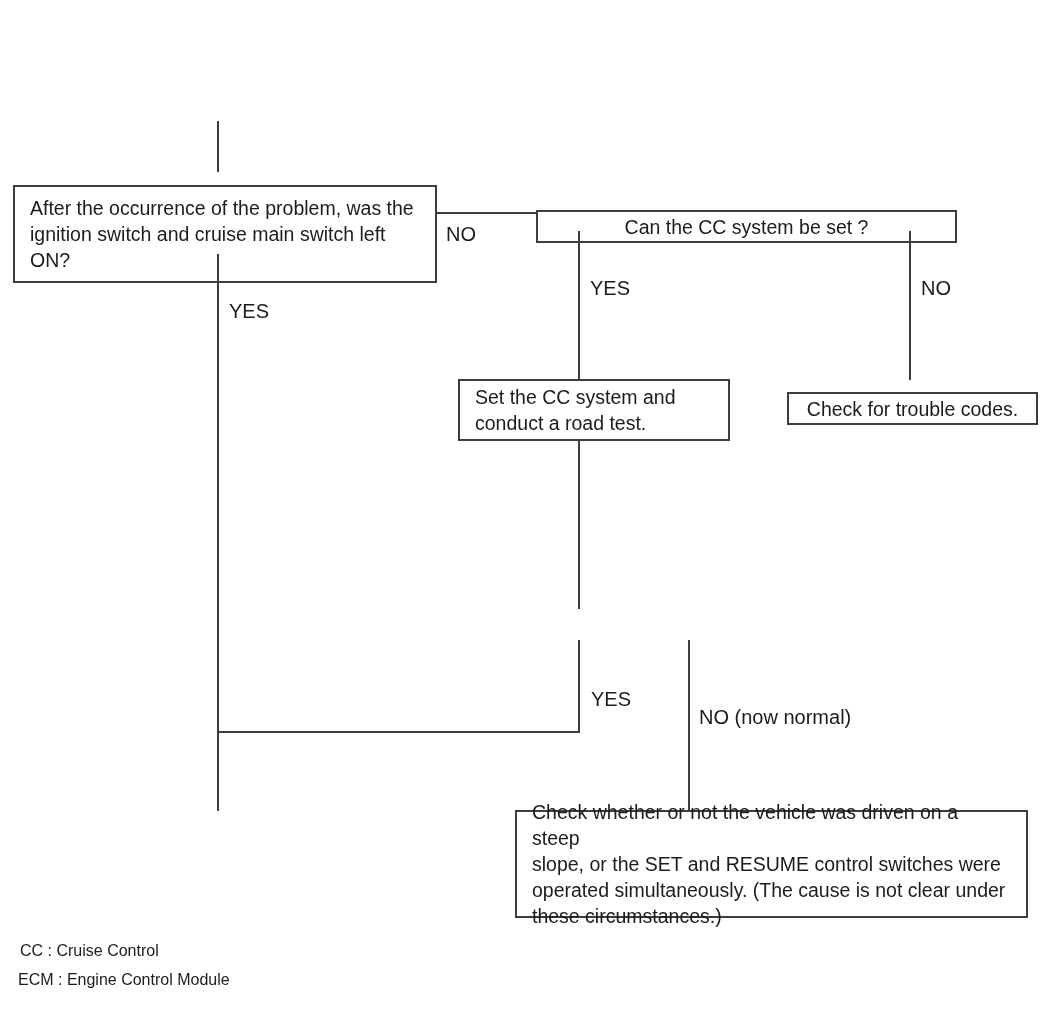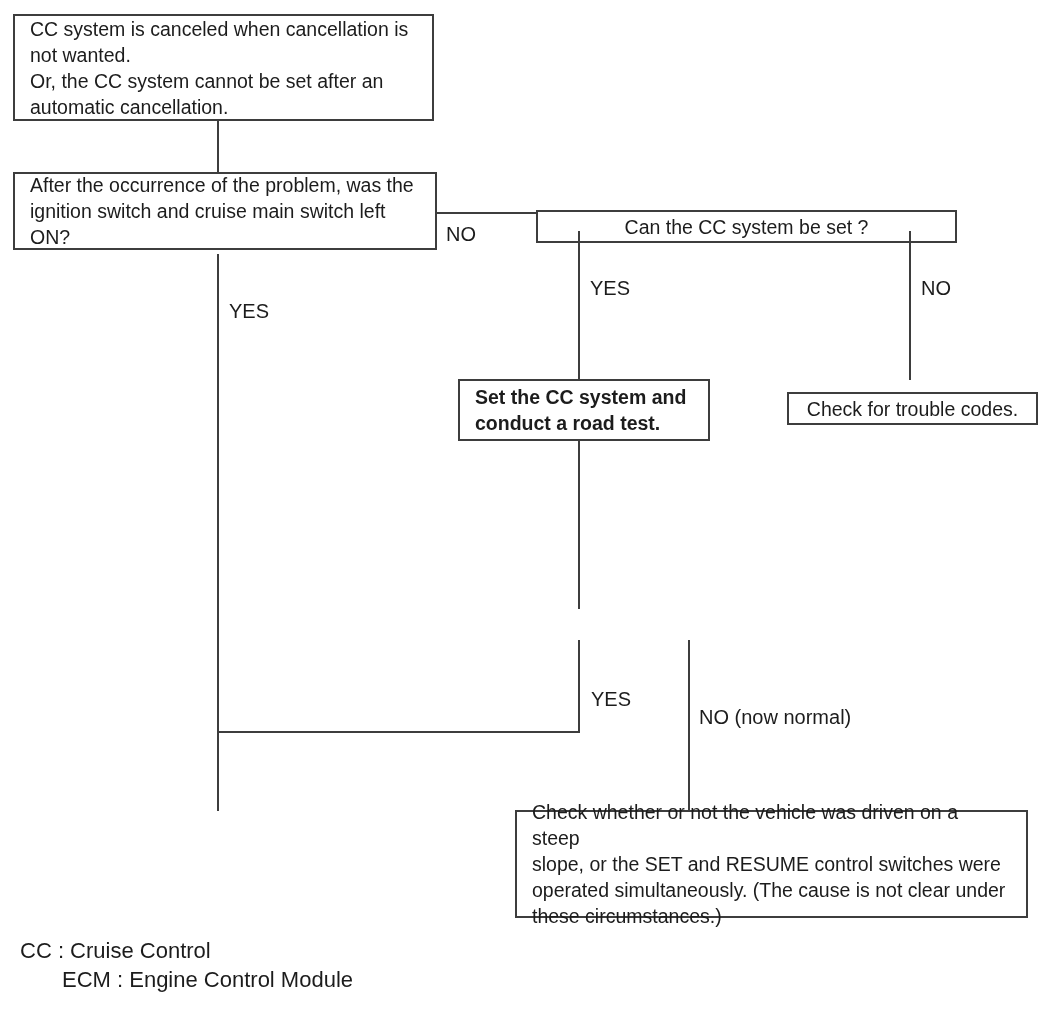--- a/index.html
+++ b/index.html
@@ -46,12 +46,6 @@
 
 <div class="canvas">
 
-  <div class="box box--left" style="left:13px; top:14px; width:421px; height:107px;">
-    <span class="txt">CC system is canceled when cancellation is
-not wanted.
-Or, the CC system cannot be set after an
-automatic cancellation.</span>
-  </div>
 
   <div class="box box--left" style="left:13px; top:172px; width:424px; height:78px;">
     <span class="txt">After the occurrence of the problem, was the

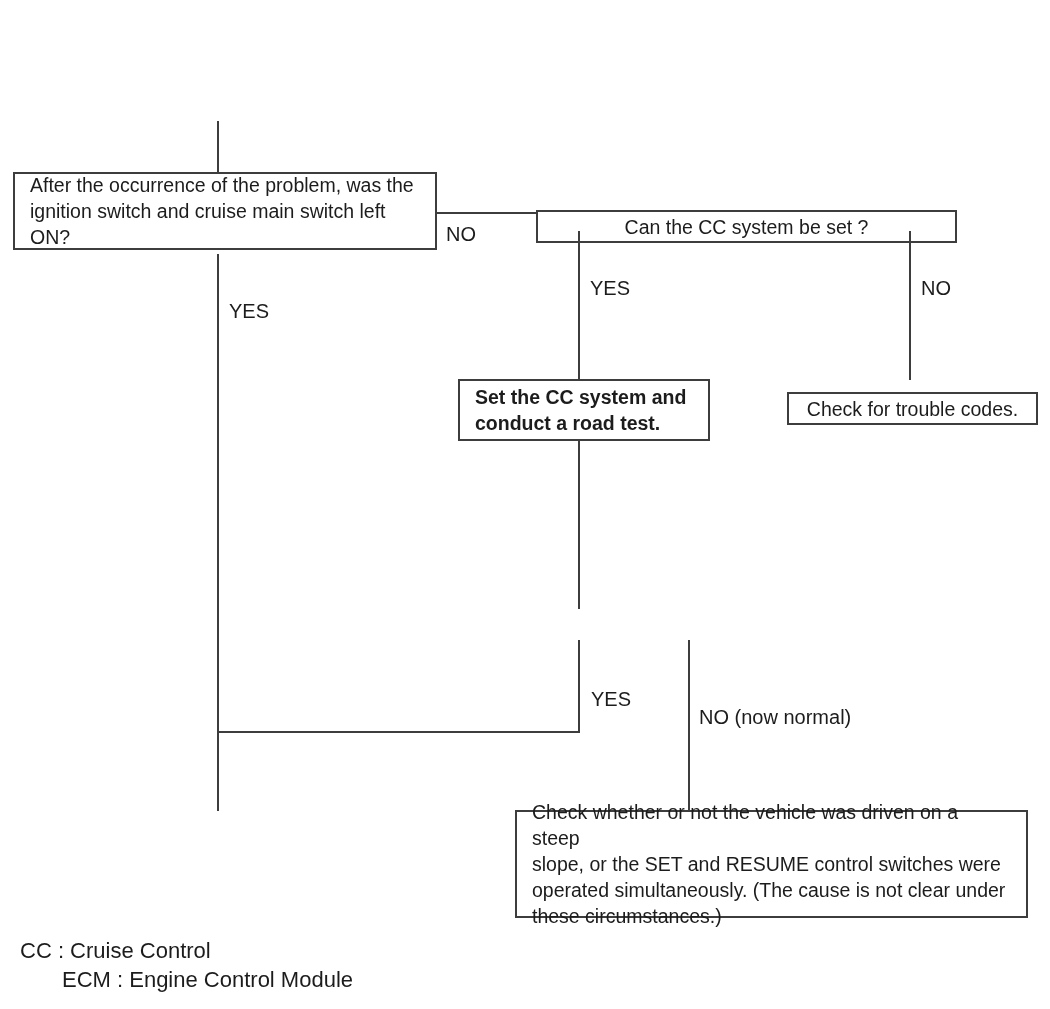--- a/index.html
+++ b/index.html
@@ -47,7 +47,7 @@
 <div class="canvas">
 
 
-  <div class="box box--left" style="left:13px; top:172px; width:424px; height:78px;">
+  <div class="box box--left" style="left:13px; top:185px; width:424px; height:98px;">
     <span class="txt">After the occurrence of the problem, was the
 ignition switch and cruise main switch left
 ON?</span>

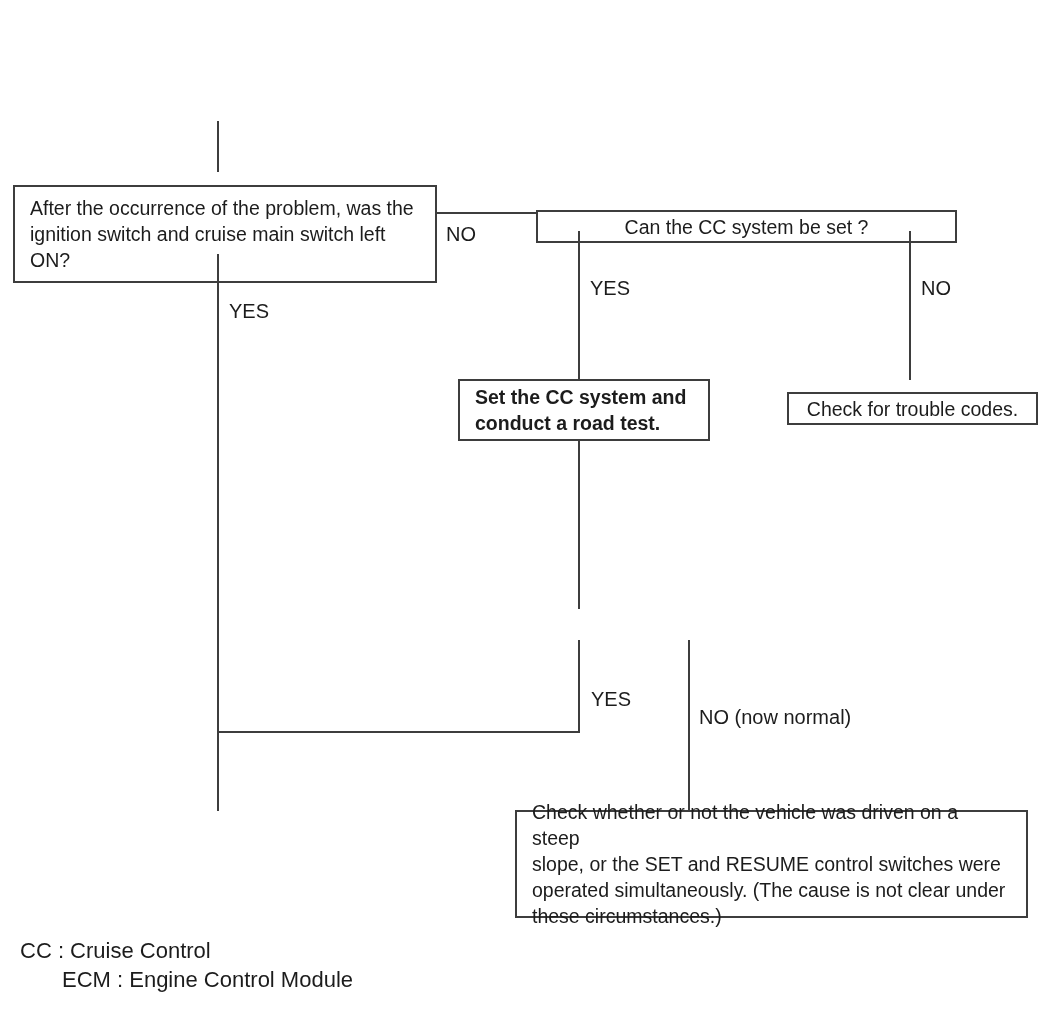--- a/index.html
+++ b/index.html
@@ -57,7 +57,7 @@
     <span class="txt">Can the CC system be set ?</span>
   </div>
 
-  <div class="box box--left" style="left:458px; top:379px; width:252px; height:62px;font-weight:bold;">
+  <div class="box box--left" style="left:458px; top:379px; width:272px; height:62px;">
     <span class="txt">Set the CC system and
 conduct a road test.</span>
   </div>

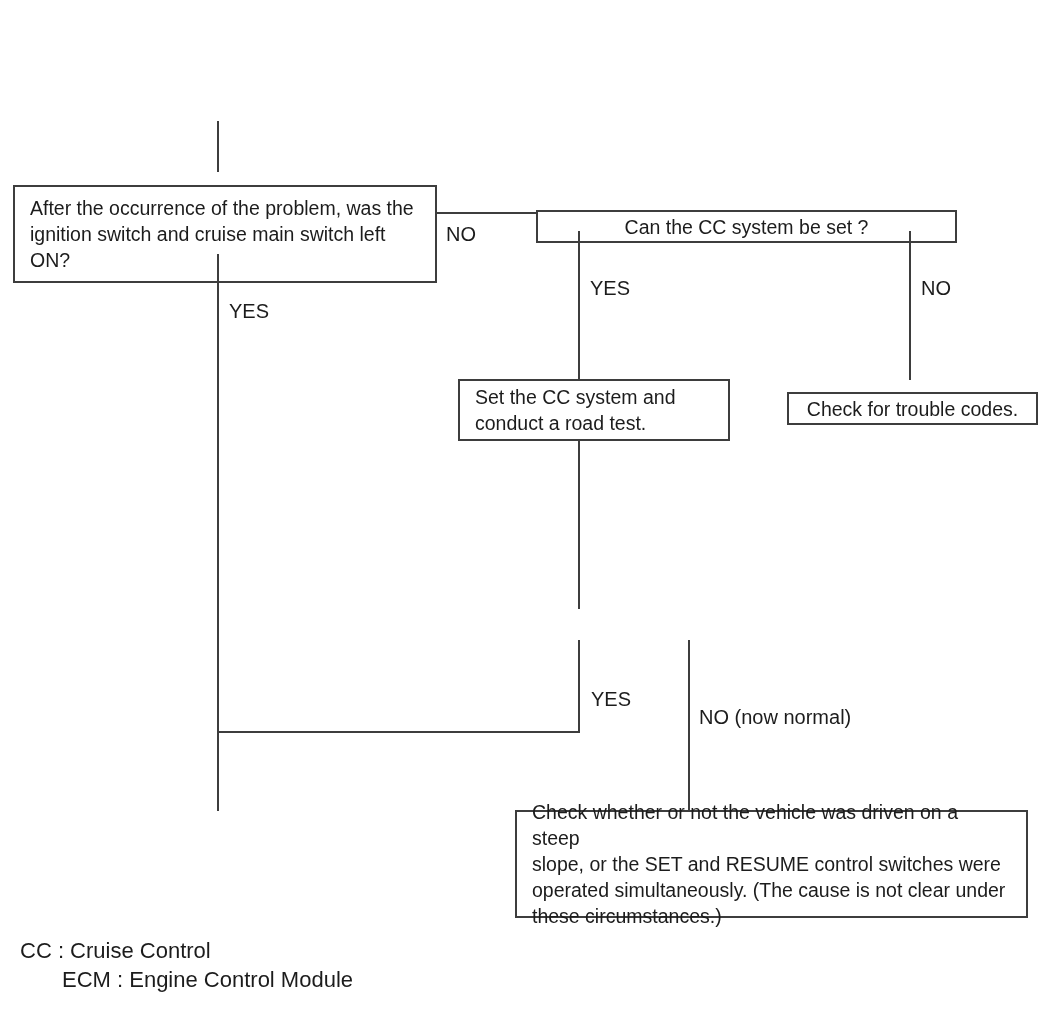--- a/index.html
+++ b/index.html
@@ -36,7 +36,7 @@
   }
   .legend-line {
     position: absolute;
-    font-size: 22px;
+    font-size: 16px;
     line-height: 24px;
     white-space: nowrap;
   }

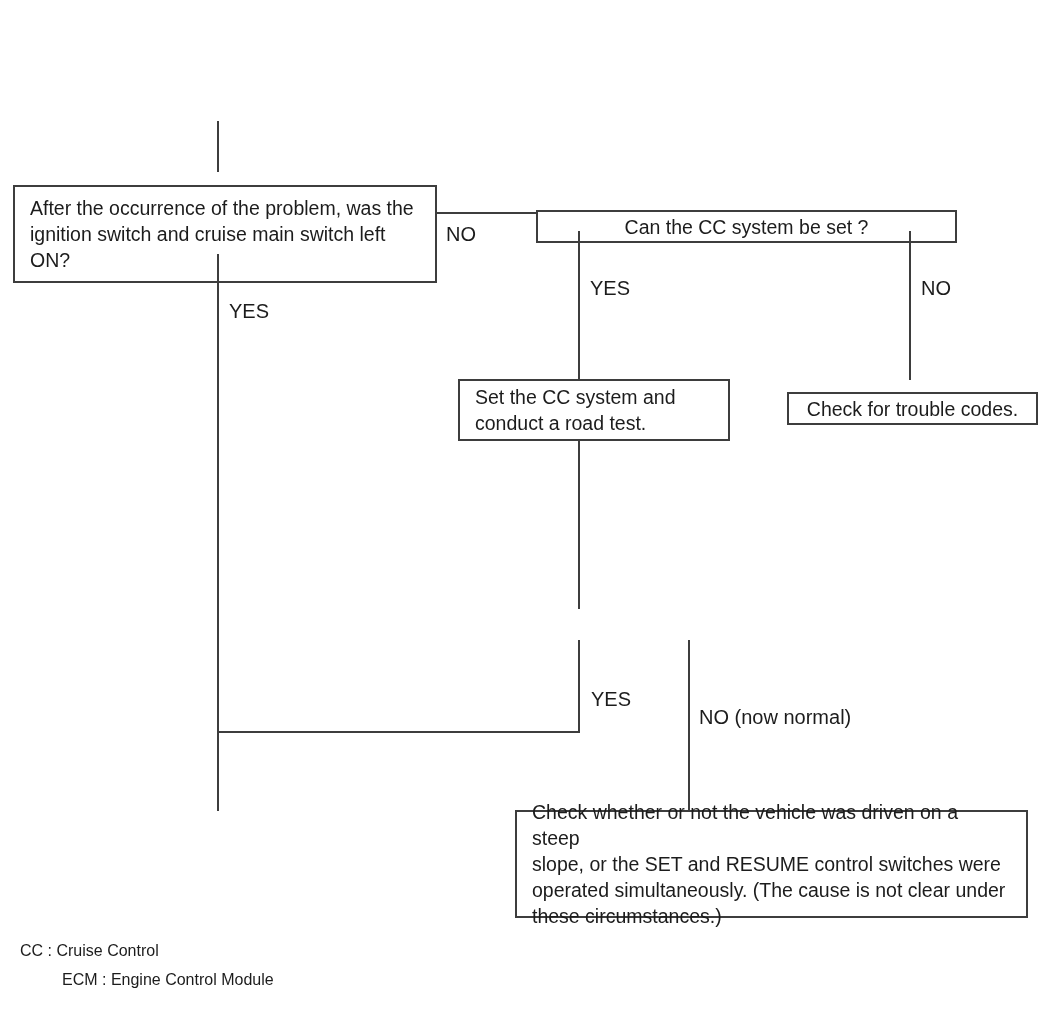--- a/index.html
+++ b/index.html
@@ -93,7 +93,7 @@
   <div class="lbl" style="left:699px; top:669px;">NO (now normal)</div>
 
   <div class="legend-line" style="left:20px; top:939px;">CC : Cruise Control</div>
-  <div class="legend-line" style="left:18px; top:968px;margin-left:44px;">ECM : Engine Control Module</div>
+  <div class="legend-line" style="left:18px; top:968px;">ECM : Engine Control Module</div>
 
 </div>
 

